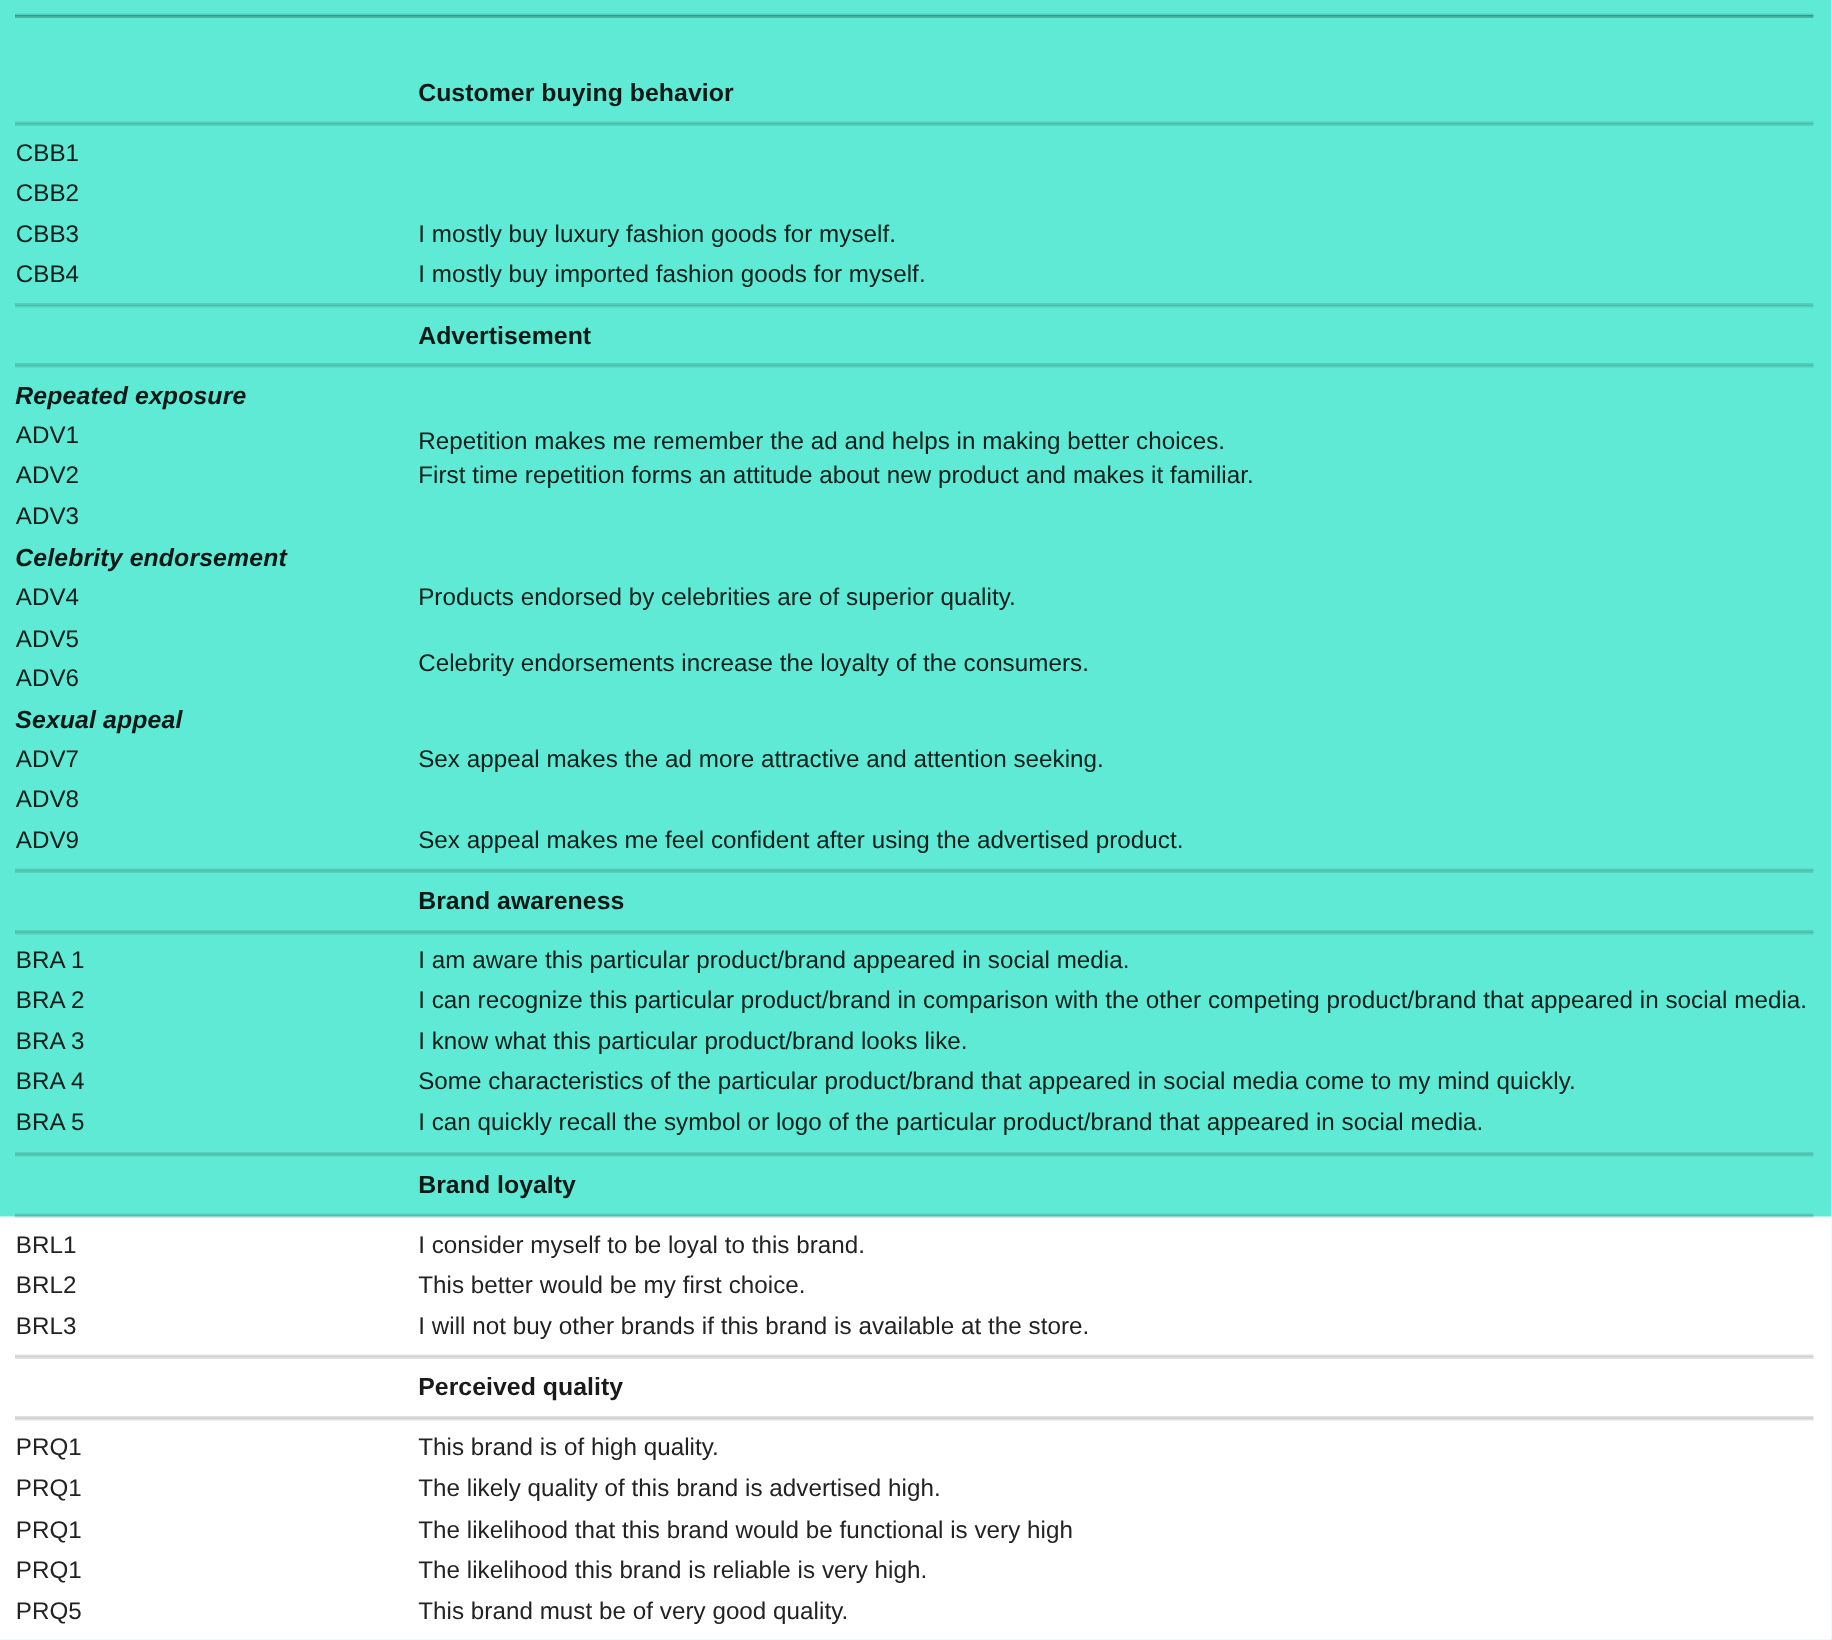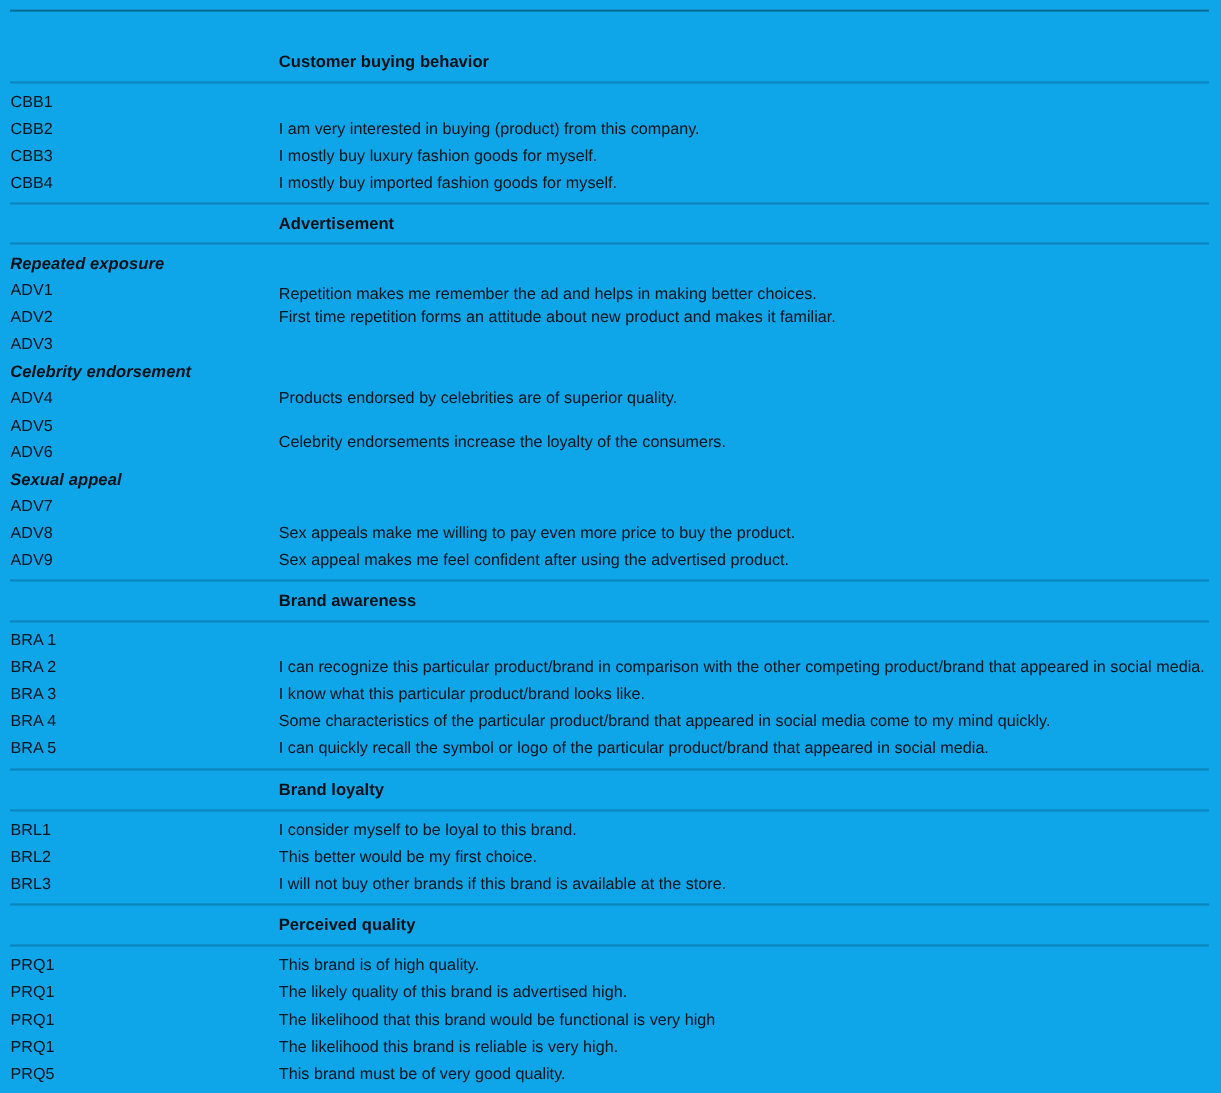--- a/index.html
+++ b/index.html
@@ -20,8 +20,8 @@
   #sheet {
     position: relative;
     width: 1221px;
-    height: 1093px;
-    background: #0ea5e9;
+    height: 811px;
+    background: #5eead4;
   }
   .rule {
     position: absolute;

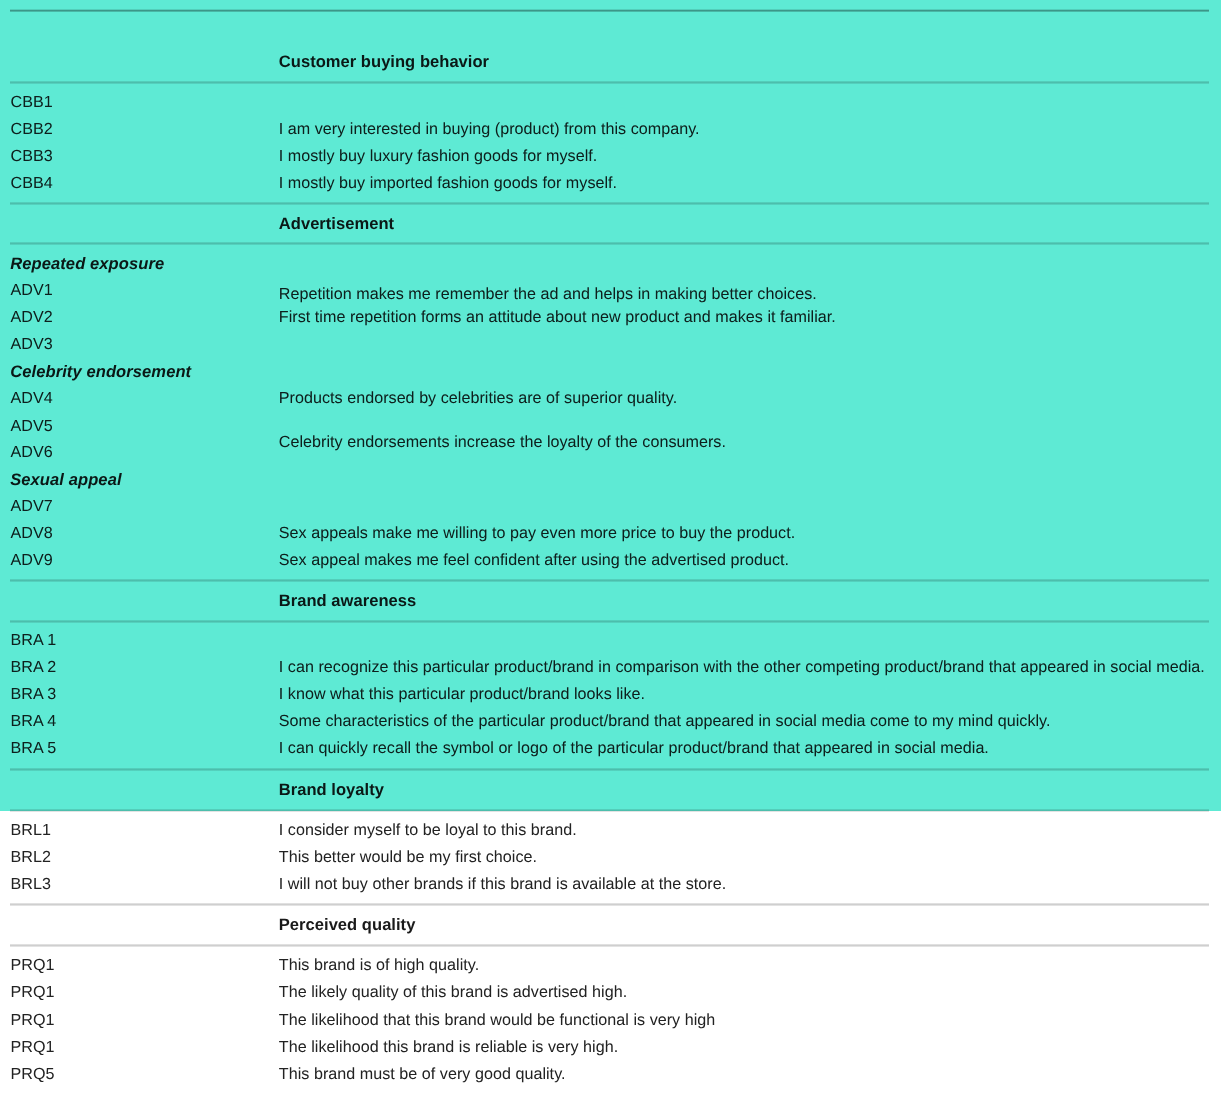--- a/index.html
+++ b/index.html
@@ -82,7 +82,6 @@
   <div class="rule" style="top:82px"></div>
   <div class="cell code" style="top:95.7px">CBB1</div>
   <div class="cell code" style="top:122.9px">CBB2</div>
-  <div class="cell item" style="top:122.9px">I am very interested in buying (product) from this company.</div>
   <div class="cell code" style="top:150.1px">CBB3</div>
   <div class="cell item" style="top:150.1px">I mostly buy luxury fashion goods for myself.</div>
   <div class="cell code" style="top:177.3px">CBB4</div>

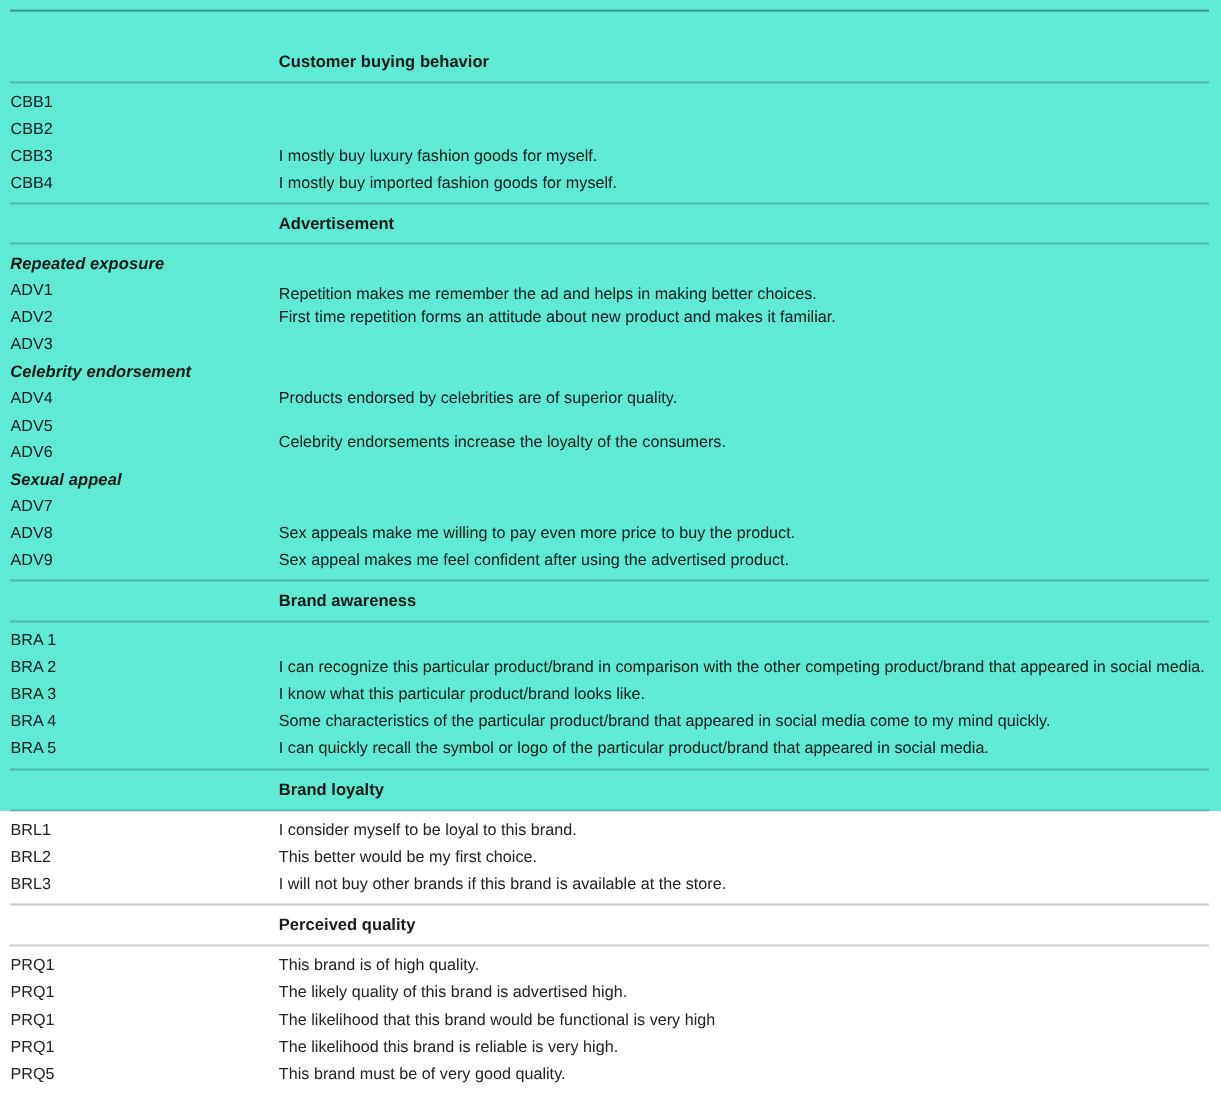--- a/index.html
+++ b/index.html
@@ -107,6 +107,7 @@
 
   <div class="cell sub" style="top:475.1px">Sexual appeal</div>
   <div class="cell code" style="top:500.1px">ADV7</div>
+  <div class="cell item" style="top:500.1px">Sex appeal makes the ad more attractive and attention seeking.</div>
   <div class="cell code" style="top:527.1px">ADV8</div>
   <div class="cell item" style="top:527.1px">Sex appeals make me willing to pay even more price to buy the product.</div>
   <div class="cell code" style="top:554.1px">ADV9</div>

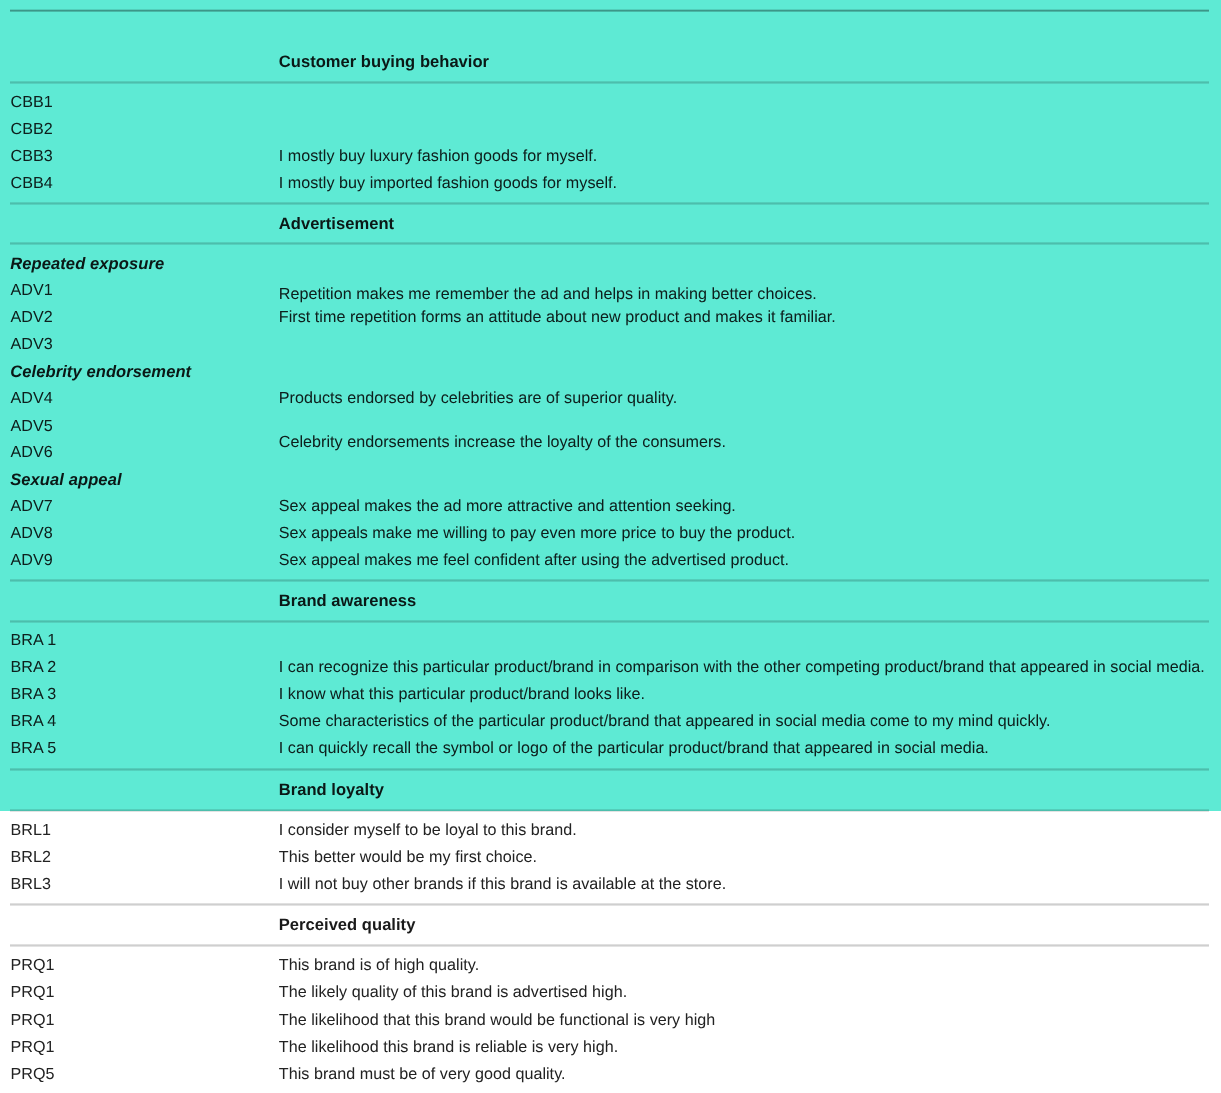--- a/index.html
+++ b/index.html
@@ -109,7 +109,6 @@
   <div class="cell code" style="top:500.1px">ADV7</div>
   <div class="cell item" style="top:500.1px">Sex appeal makes the ad more attractive and attention seeking.</div>
   <div class="cell code" style="top:527.1px">ADV8</div>
-  <div class="cell item" style="top:527.1px">Sex appeals make me willing to pay even more price to buy the product.</div>
   <div class="cell code" style="top:554.1px">ADV9</div>
   <div class="cell item" style="top:554.1px">Sex appeal makes me feel confident after using the advertised product.</div>
 

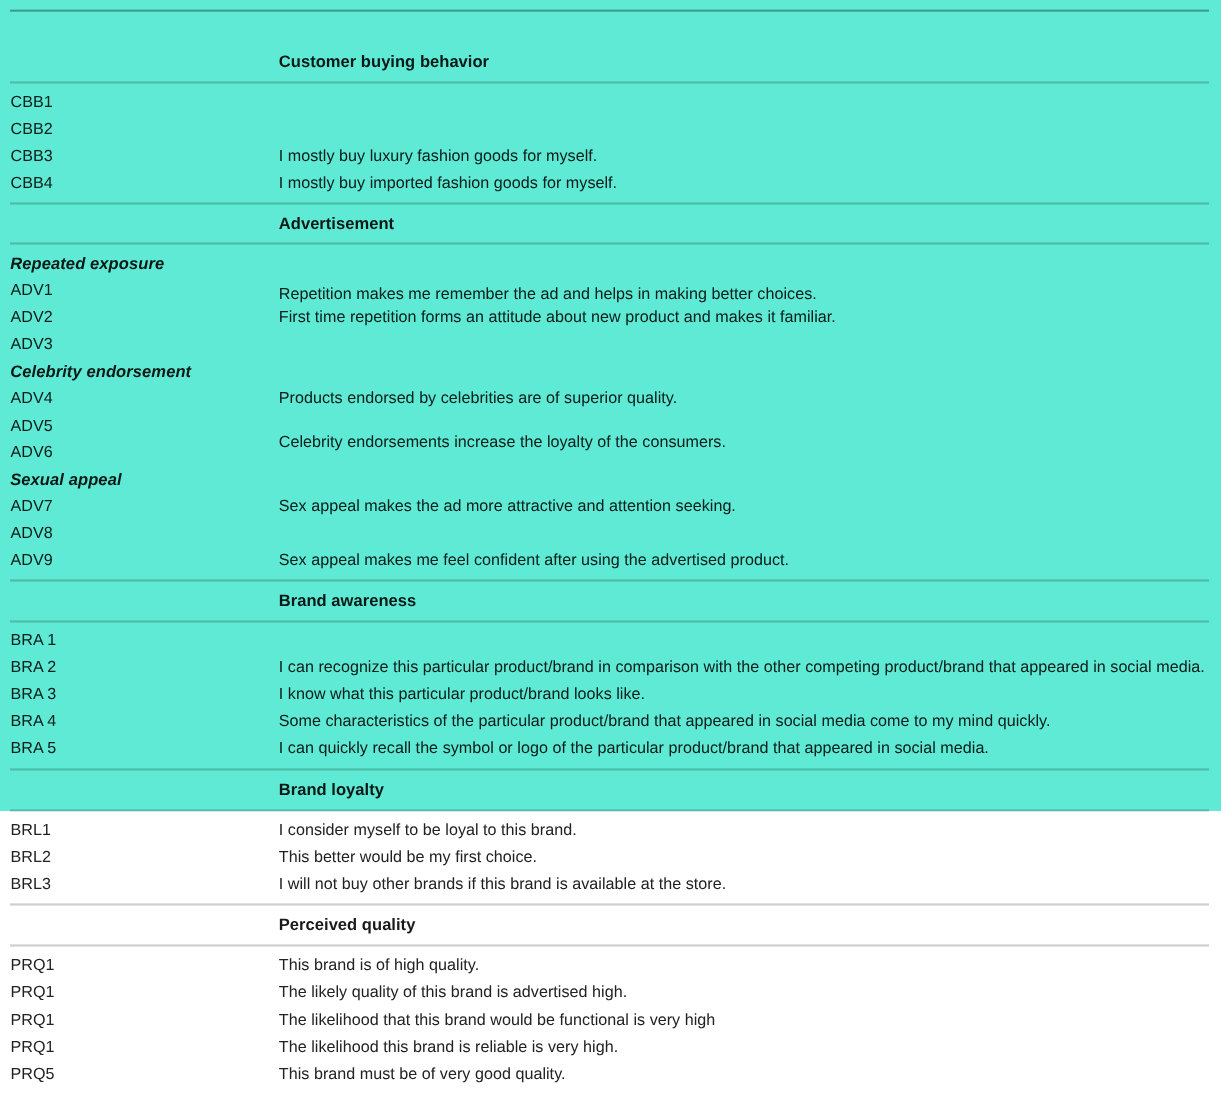--- a/index.html
+++ b/index.html
@@ -116,6 +116,7 @@
   <div class="cell head" style="top:595.9px">Brand awareness</div>
   <div class="rule" style="top:621px"></div>
   <div class="cell code" style="top:633.9px">BRA 1</div>
+  <div class="cell item" style="top:633.9px">I am aware this particular product/brand appeared in social media.</div>
   <div class="cell code" style="top:661px">BRA 2</div>
   <div class="cell item" style="top:661px">I can recognize this particular product/brand in comparison with the other competing product/brand that appeared in social media.</div>
   <div class="cell code" style="top:688.2px">BRA 3</div>

